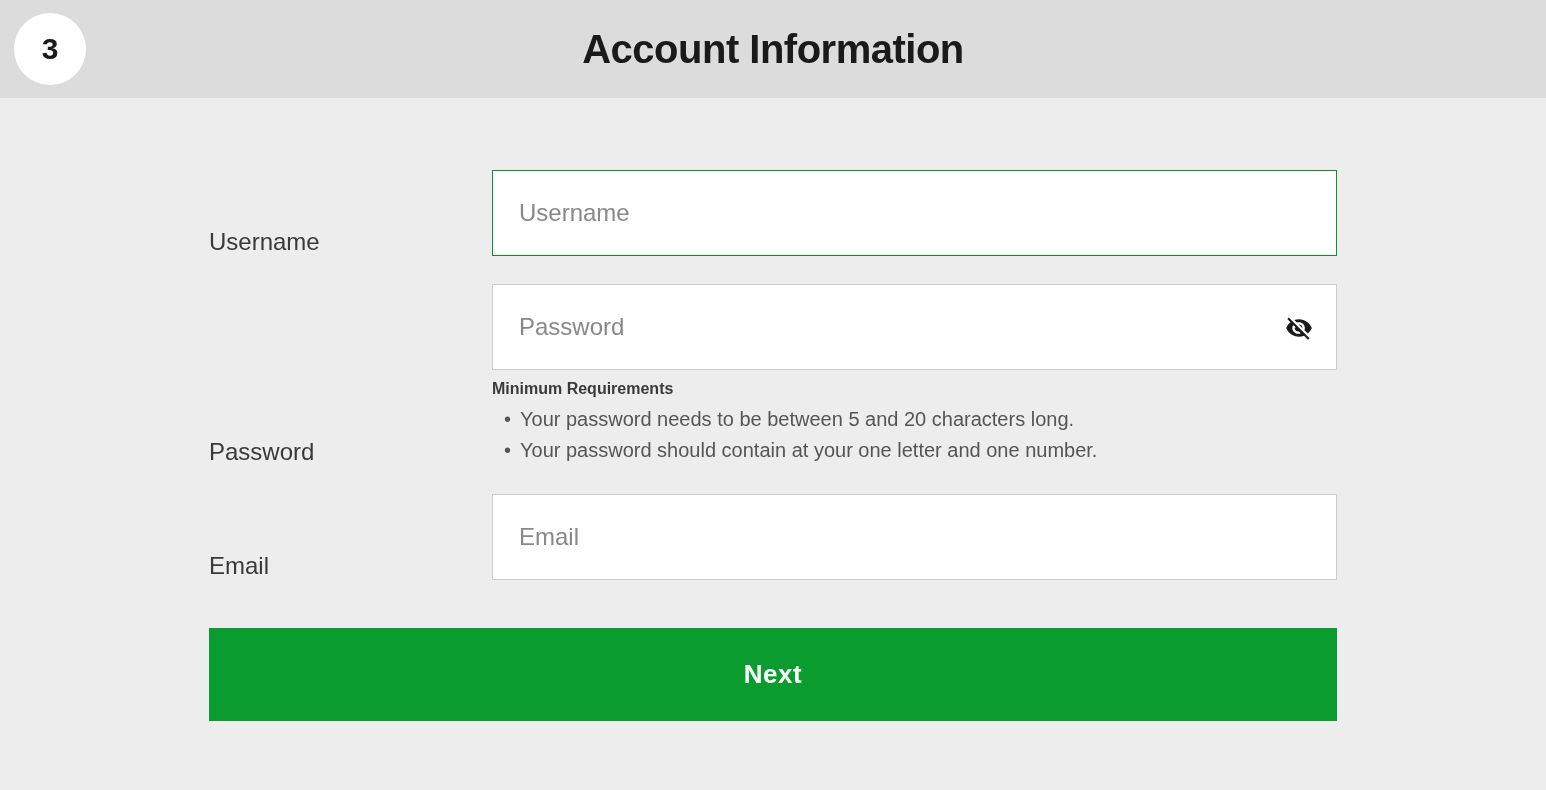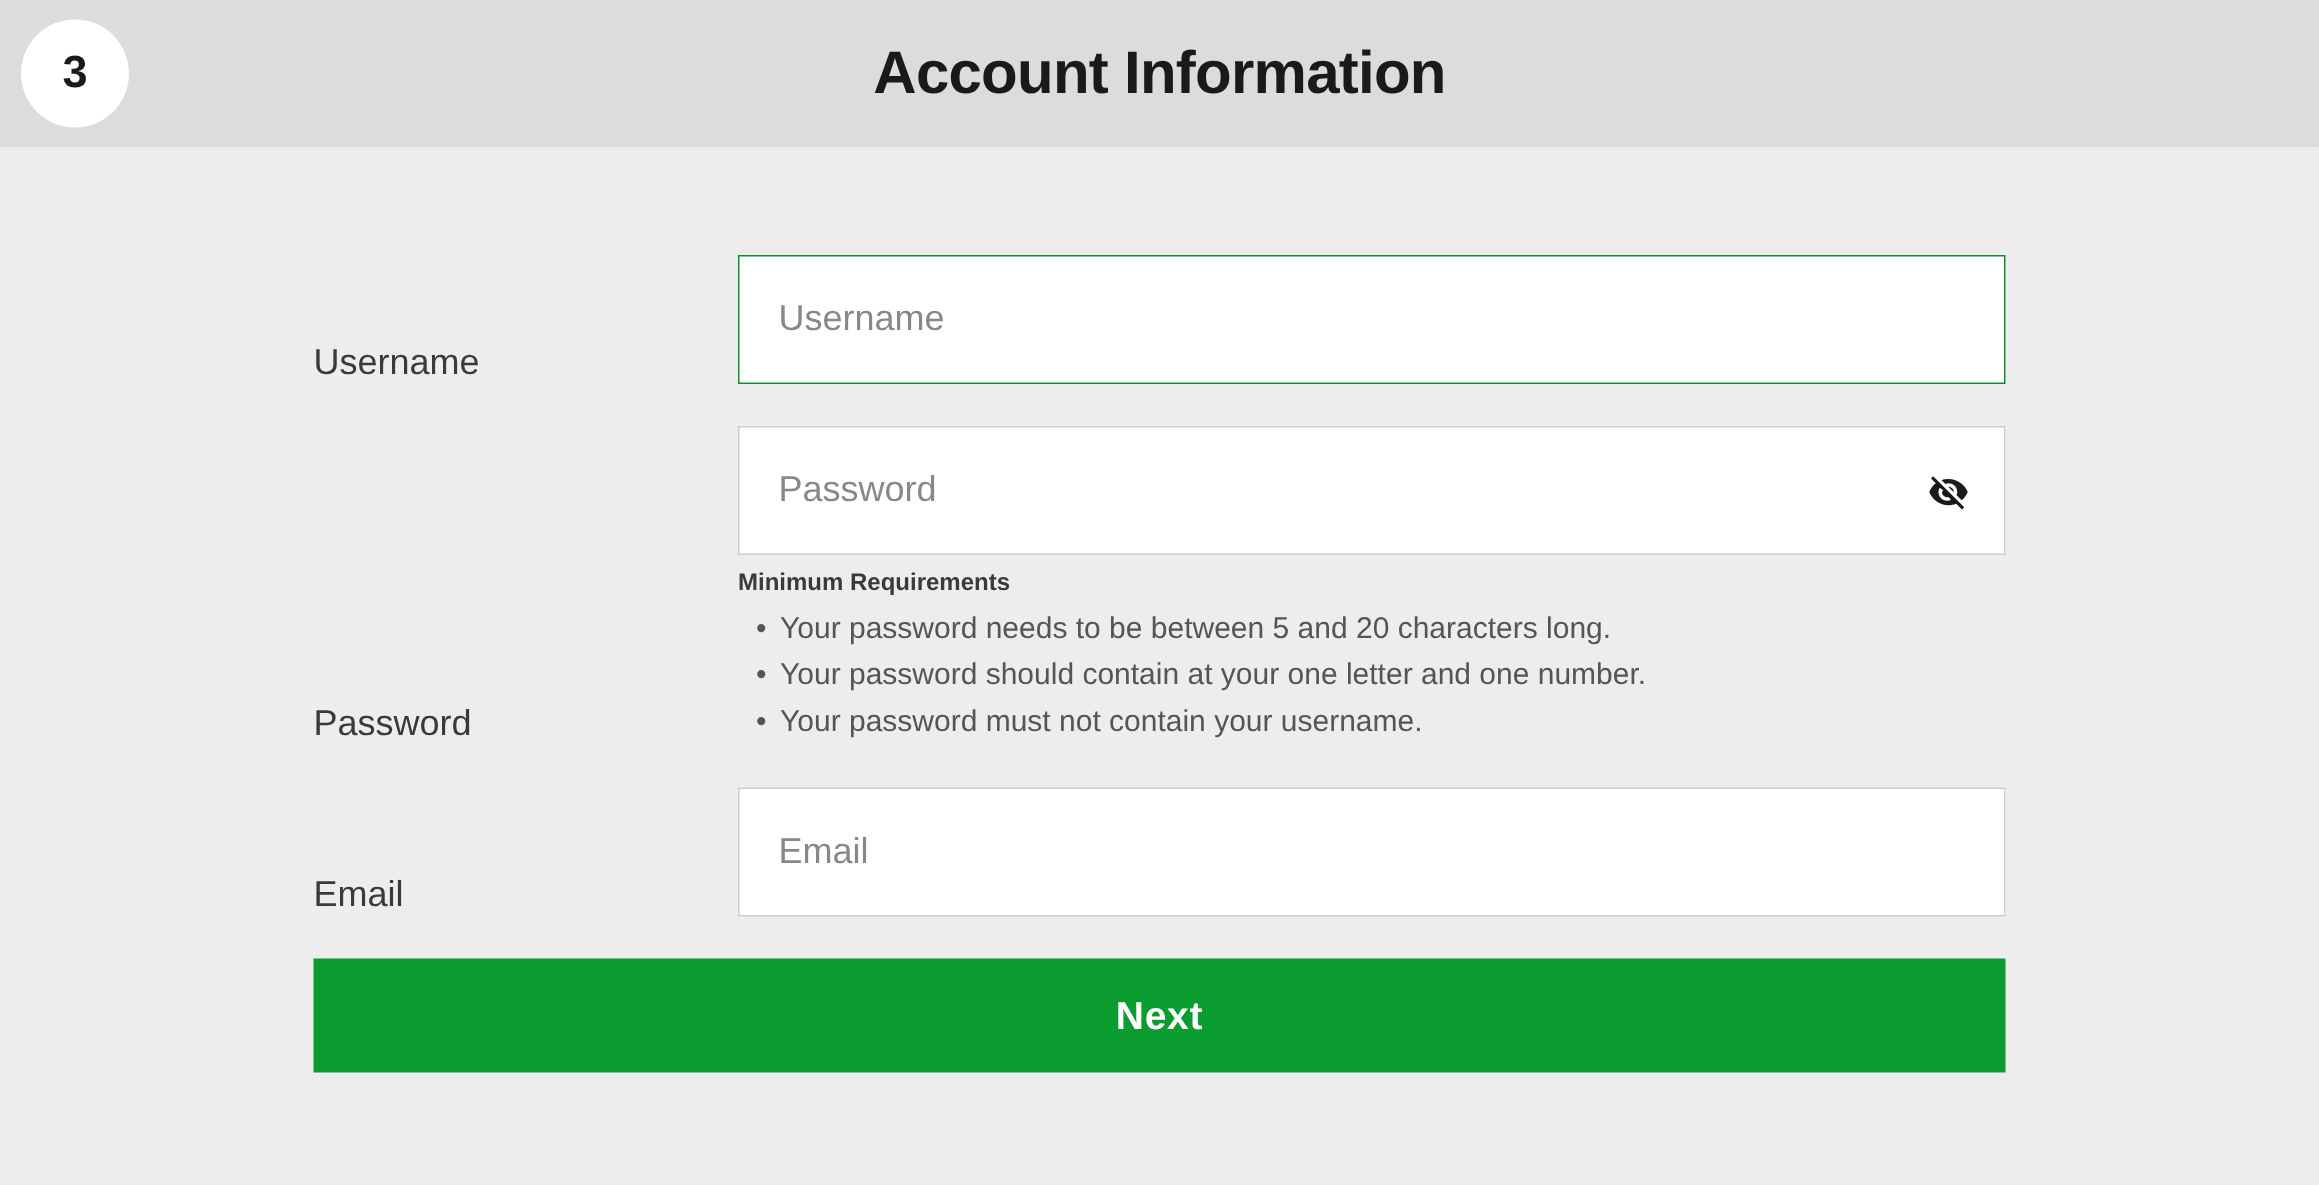--- a/index.html
+++ b/index.html
@@ -162,7 +162,6 @@
         <ul class="requirements-list">
           <li>Your password needs to be between 5 and 20 characters long.</li>
           <li>Your password should contain at your one letter and one number.</li>
-          <li>Your password must not contain your username.</li>
         </ul>
       </div>
     </div>

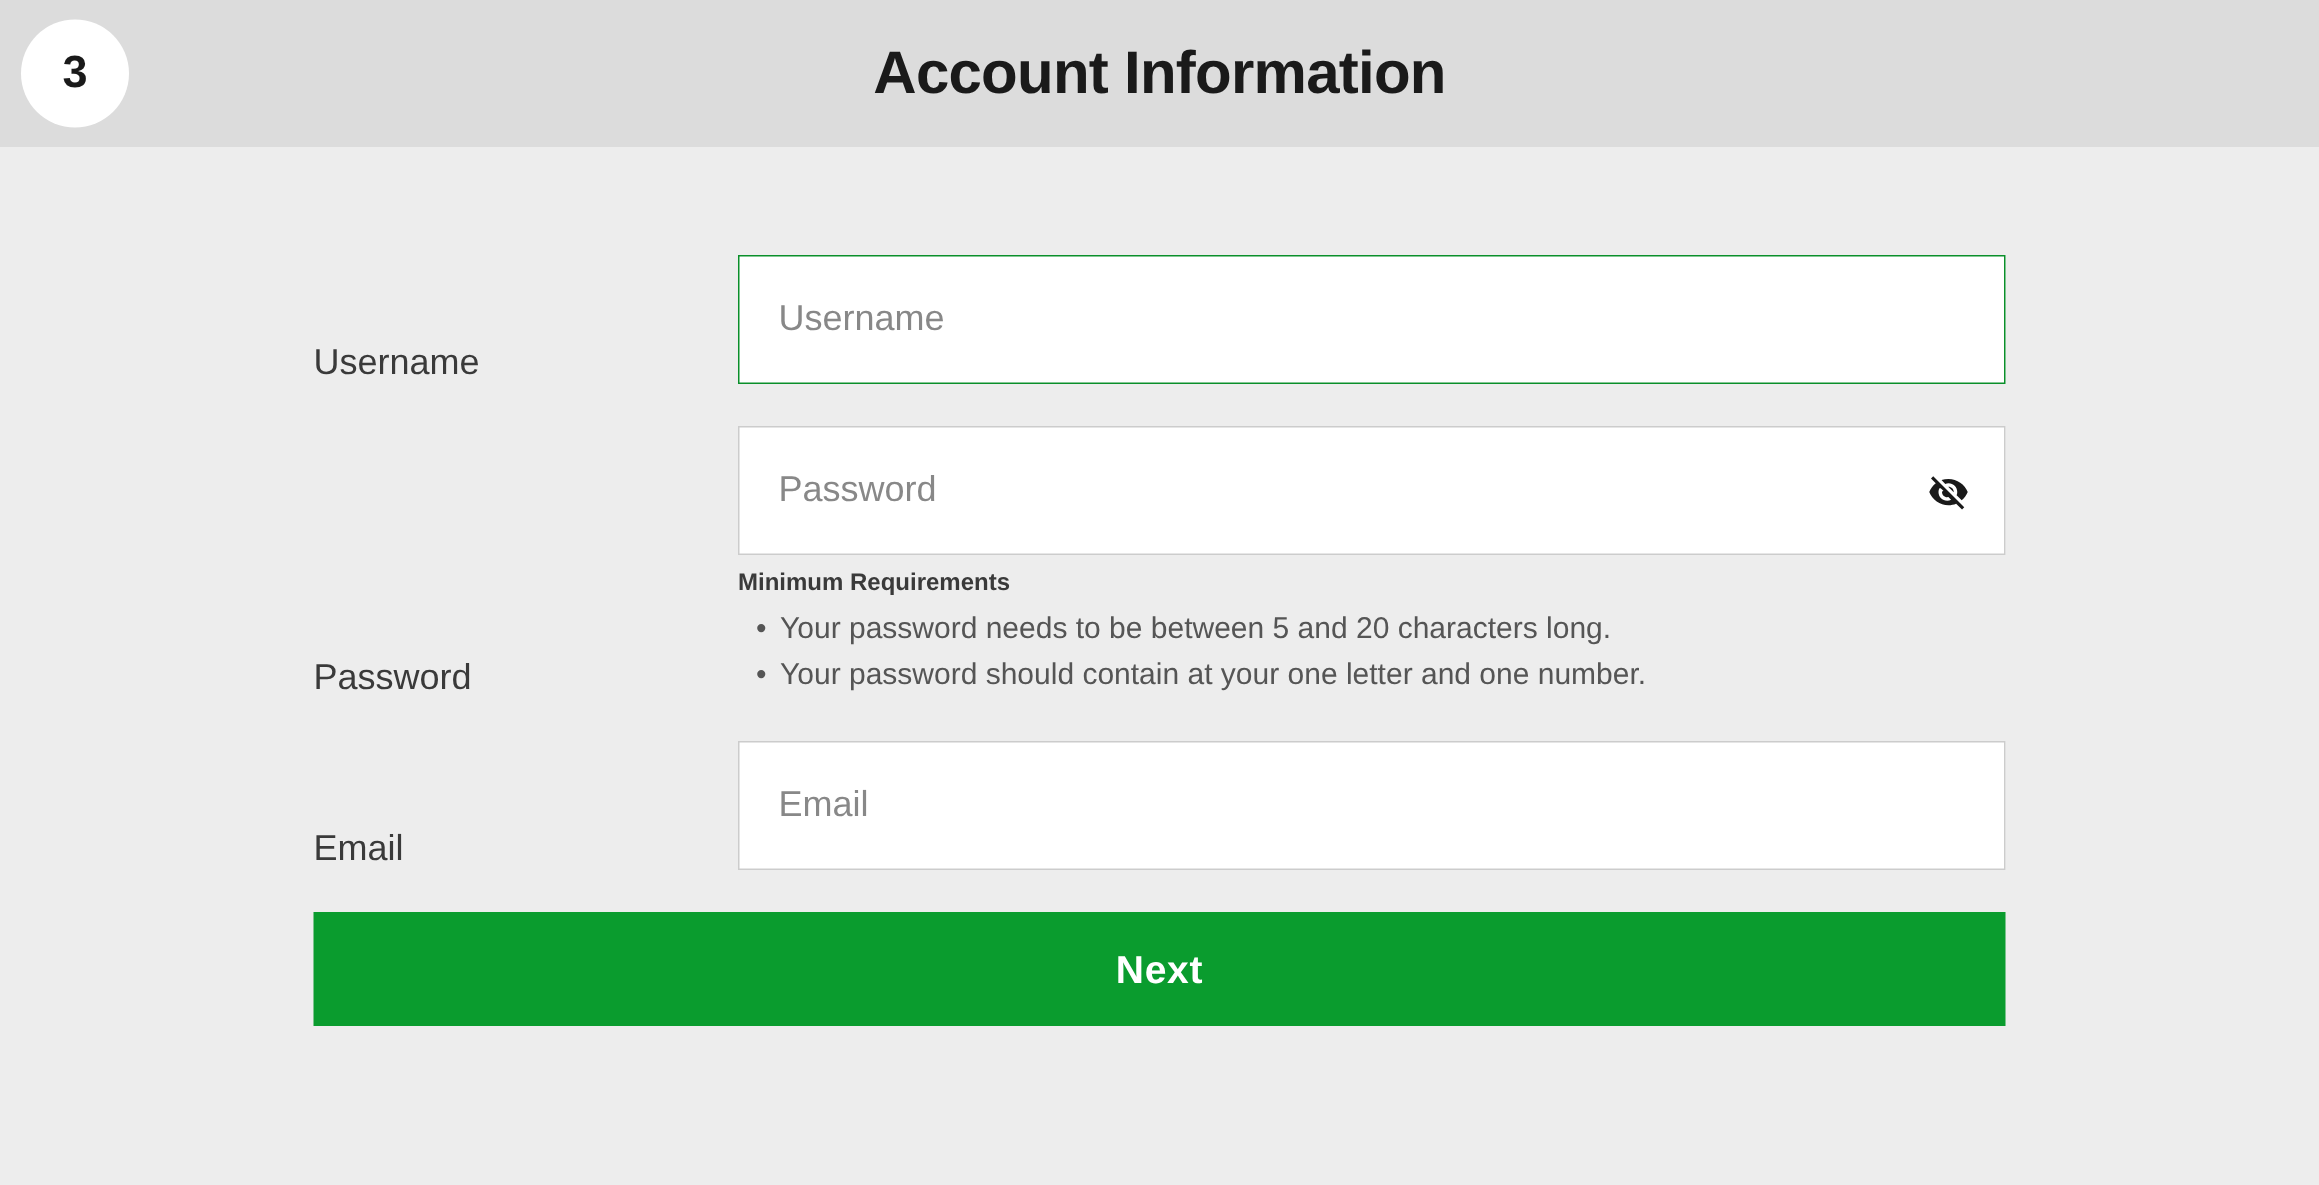--- a/index.html
+++ b/index.html
@@ -116,13 +116,14 @@
     }
     .next-button {
       width: 100%;
-      height: 76px;
+      height: 93px;
       background: #0a9c2e;
       color: #ffffff;
       font-size: 26px;
       font-weight: 900;
       border: none;
       cursor: pointer;
+      margin-top: 20px;
       letter-spacing: 0.5px;
     }
     .button-row {

